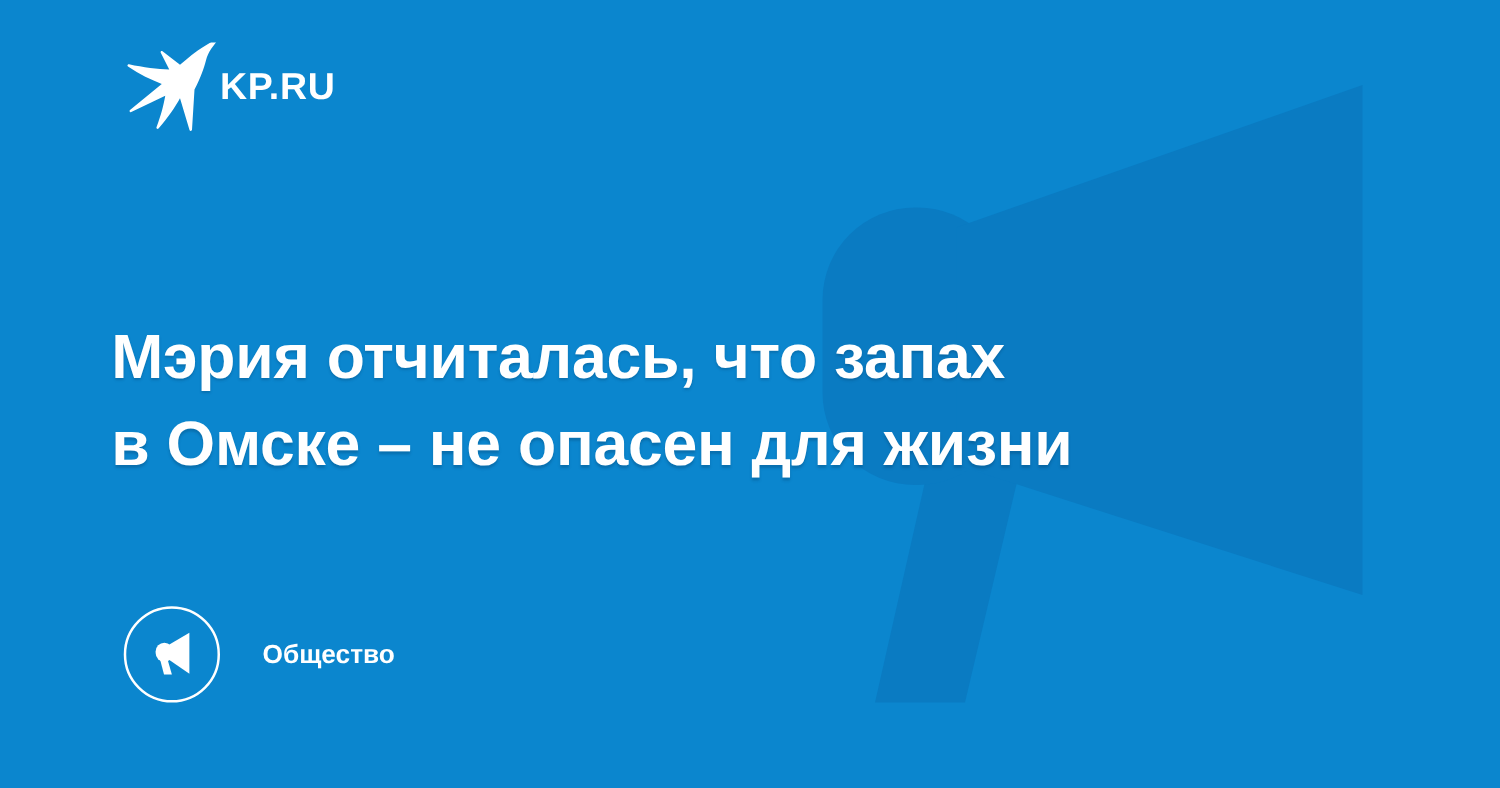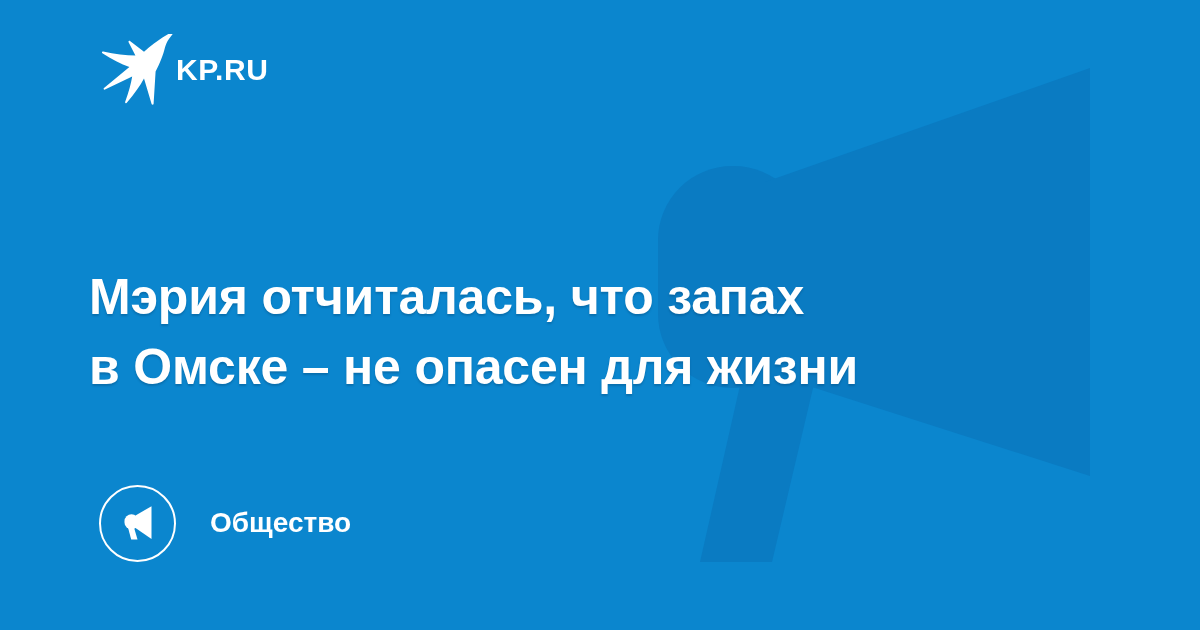--- a/index.html
+++ b/index.html
@@ -58,7 +58,7 @@
   #headline {
     position: absolute;
     left: 89px;
-    top: 228px;
+    top: 216px;
     width: 1000px;
     color: #ffffff;
     font-size: 50px;

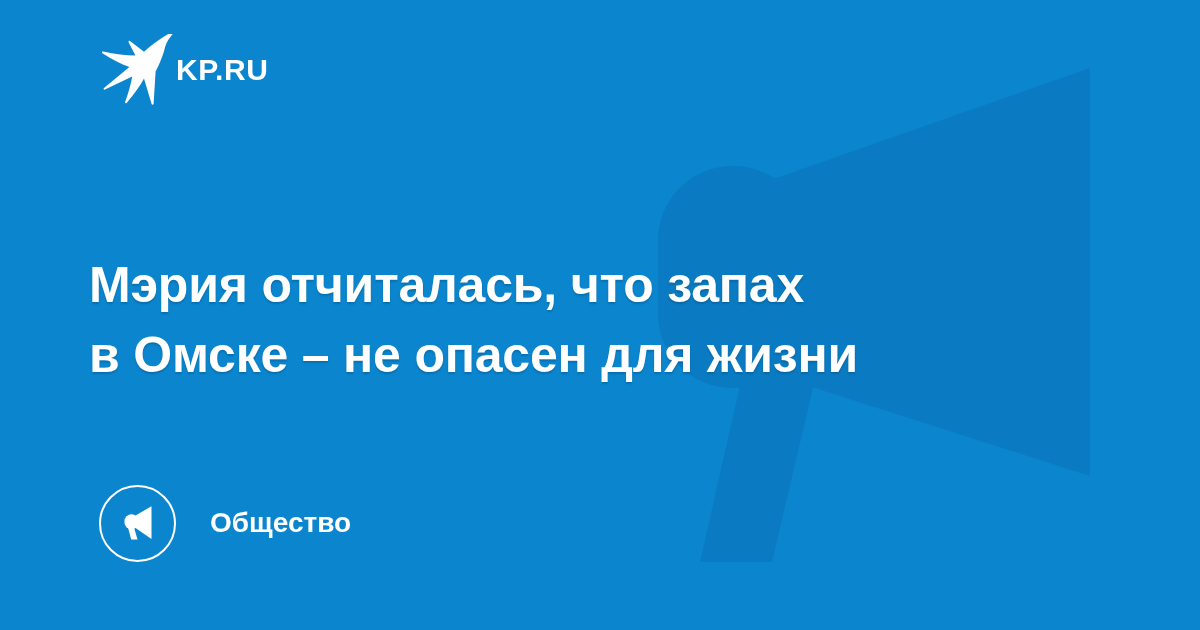--- a/index.html
+++ b/index.html
@@ -99,7 +99,7 @@
   #category-label {
     margin-left: 34px;
     color: #ffffff;
-    font-size: 28px;
+    font-size: 21px;
     font-weight: bold;
     line-height: 1;
     white-space: nowrap;

